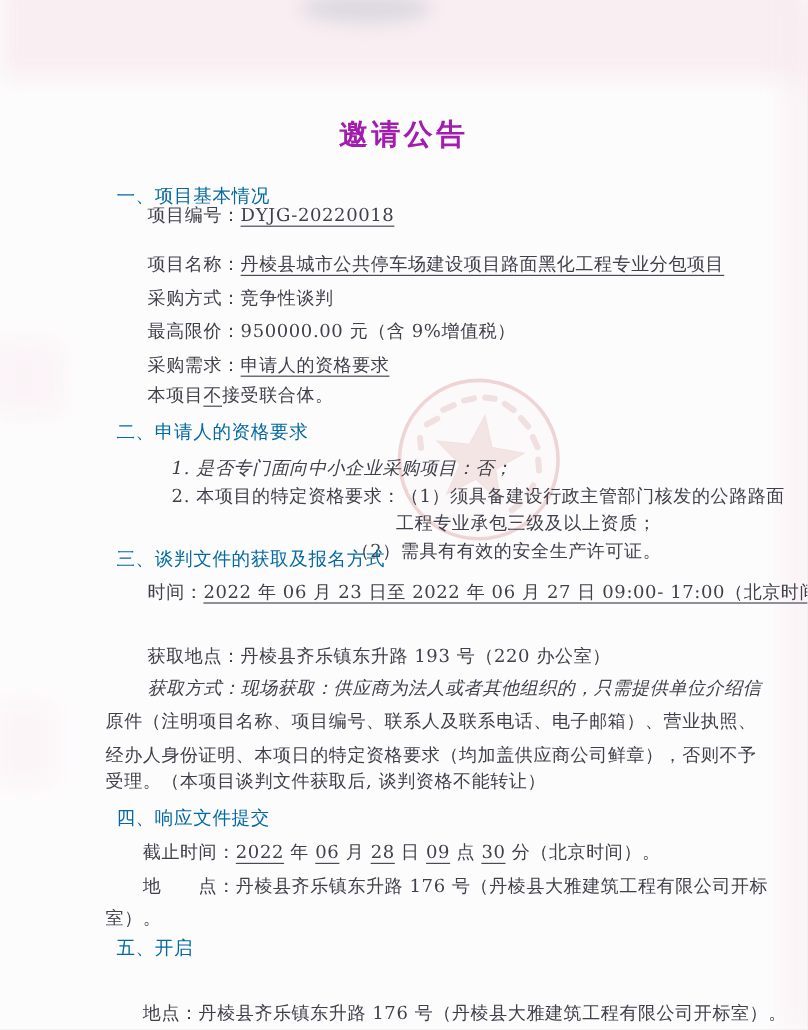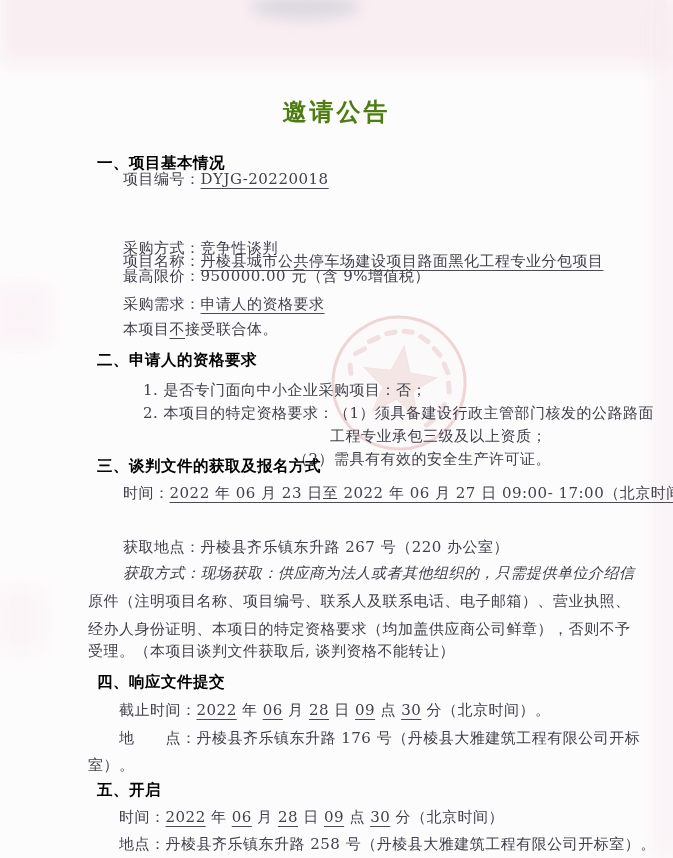--- a/index.html
+++ b/index.html
@@ -23,7 +23,7 @@
   .doc-title{
     position:absolute;left:0;top:96px;width:100%;
     text-align:center;font-size:24px;font-weight:700;letter-spacing:3px;
-    color:#4d7c0f;
+    color:#a21caf;
   }
   .line{position:absolute;font-size:15px;line-height:22px;white-space:nowrap;letter-spacing:.5px;}
   .hline{

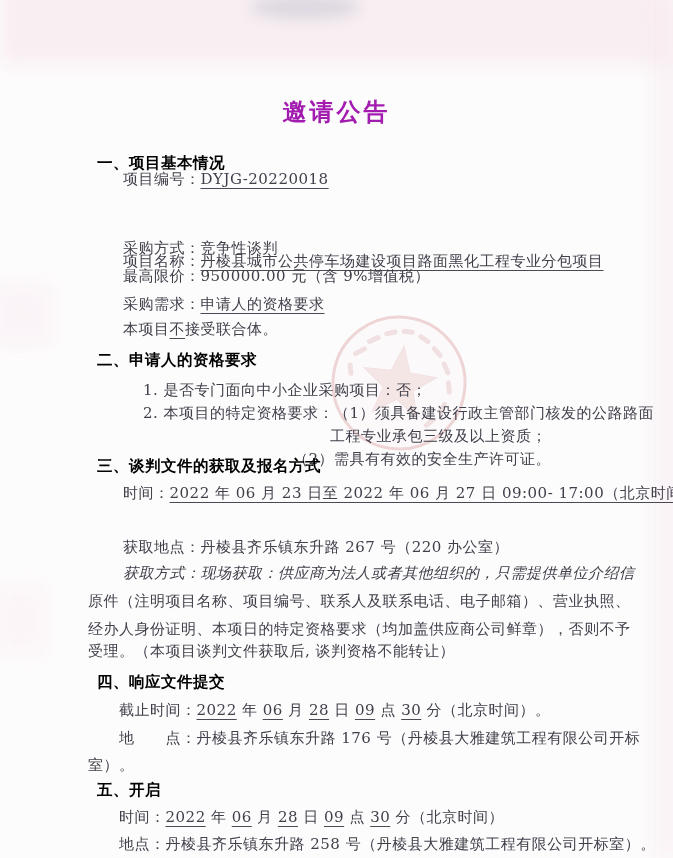--- a/index.html
+++ b/index.html
@@ -29,7 +29,7 @@
   .hline{
     position:absolute;font-size:15.5px;line-height:22px;white-space:nowrap;
     font-family:"DejaVu Sans","Liberation Sans",sans-serif;
-    font-weight:700;color:#000000;letter-spacing:.5px;
+    font-weight:400;color:#0369a1;letter-spacing:.5px;
   }
   .u{text-decoration:underline;text-underline-offset:4px;text-decoration-thickness:1px;text-decoration-color:#4a4a55;}
 

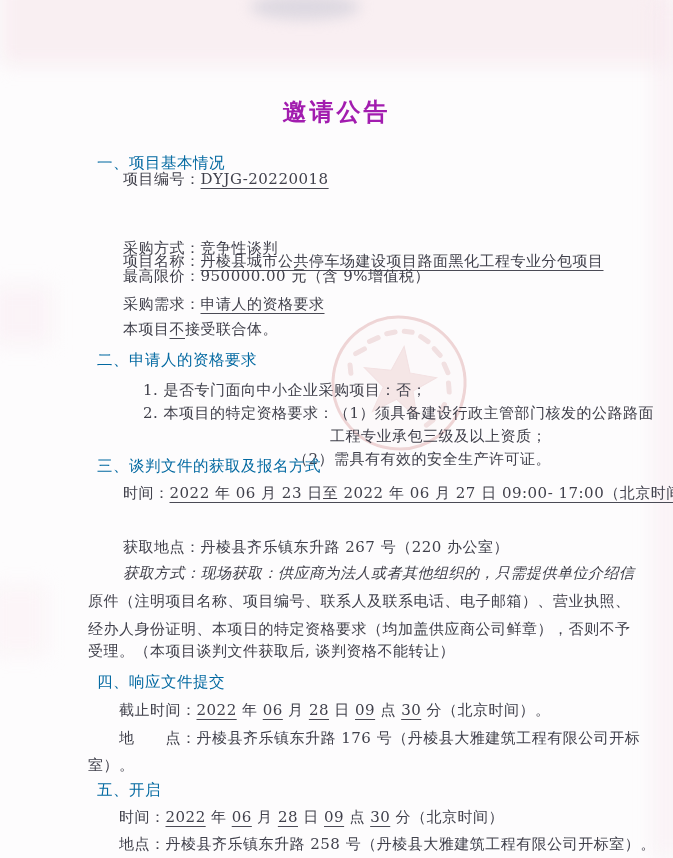--- a/index.html
+++ b/index.html
@@ -77,7 +77,7 @@
     <span>项目编号：</span><span class="u">DYJG-20220018</span>
   </div>
 
-  <div class="line" style="left:123px;top:209px;margin-top:41px;">
+  <div class="line" style="left:123px;top:209px;">
     <span>项目名称：</span><span class="u">丹棱县城市公共停车场建设项目路面黑化工程专业分包项目</span>
   </div>
 

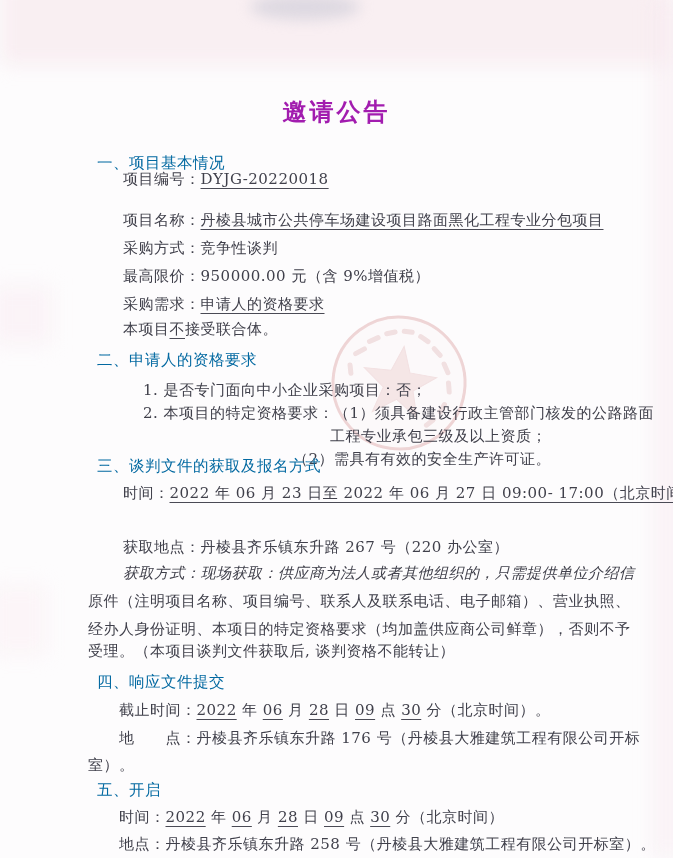--- a/index.html
+++ b/index.html
@@ -98,7 +98,7 @@
   </div>
 
   <div class="hline" style="left:97px;top:349px;">二、申请人的资格要求</div>
-  <div class="line" style="left:143px;top:379px;">1. 是否专门面向中小企业采购项目：否；</div>
+  <div class="line" style="left:143px;top:379px;font-style:italic;">1. 是否专门面向中小企业采购项目：否；</div>
   <div class="line" style="left:143px;top:402px;">2. 本项目的特定资格要求：（1）须具备建设行政主管部门核发的公路路面</div>
   <div class="line" style="left:330px;top:425px;">工程专业承包三级及以上资质；</div>
   <div class="line" style="left:293px;top:448px;">（2）需具有有效的安全生产许可证。</div>

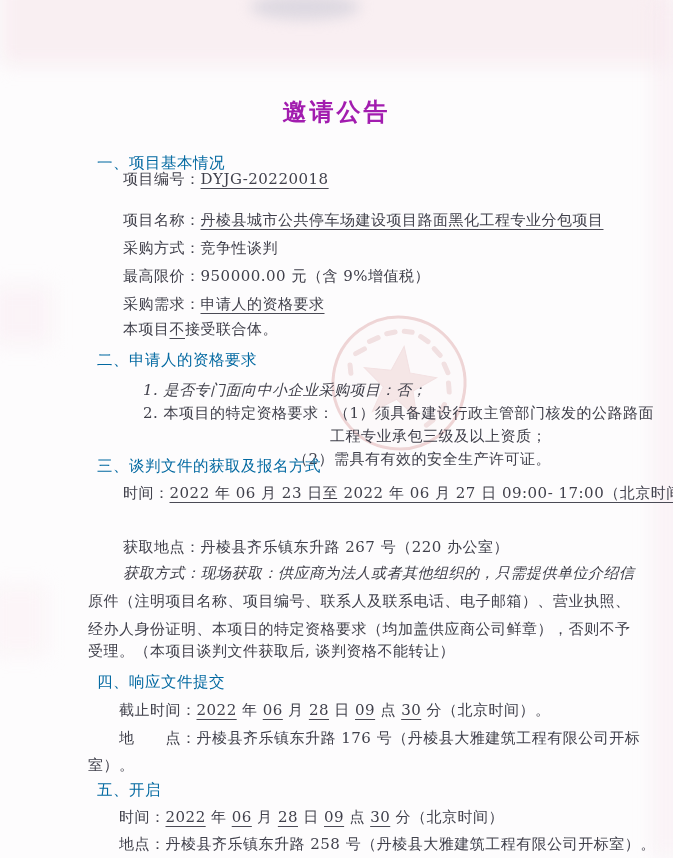--- a/index.html
+++ b/index.html
@@ -109,7 +109,7 @@
     <span>时间：</span><span class="u">2022 年 06 月 23 日至 2022 年 06 月 27 日 09:00- 17:00（北京时间，</span>
   </div>
 
-  <div class="line" style="left:123px;top:536px;">获取地点：丹棱县齐乐镇东升路 267 号（220 办公室）</div>
+  <div class="line" style="left:123px;top:536px;">获取地点：丹棱县齐乐镇东升路 193 号（220 办公室）</div>
 
   <div class="line" style="left:123px;top:562px;font-style:italic;">获取方式：现场获取：供应商为法人或者其他组织的，只需提供单位介绍信</div>
   <div class="line" style="left:88px;top:590px;">原件（注明项目名称、项目编号、联系人及联系电话、电子邮箱）、营业执照、</div>

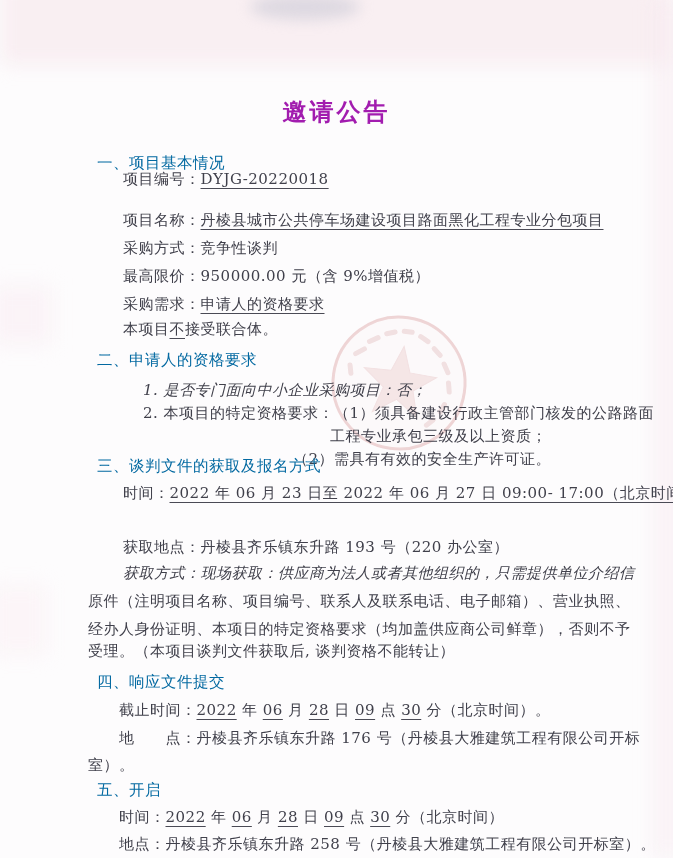--- a/index.html
+++ b/index.html
@@ -129,9 +129,6 @@
 
   <div class="hline" style="left:97px;top:779px;">五、开启</div>
 
-  <div class="line" style="left:119px;top:806px;">
-    <span>时间：</span><span class="u">2022</span><span> 年 </span><span class="u">06</span><span> 月 </span><span class="u">28</span><span> 日 </span><span class="u">09</span><span> 点 </span><span class="u">30</span><span> 分（北京时间）</span>
-  </div>
 
   <div class="line" style="left:119px;top:833px;">地点：丹棱县齐乐镇东升路 258 号（丹棱县大雅建筑工程有限公司开标室）。</div>
 

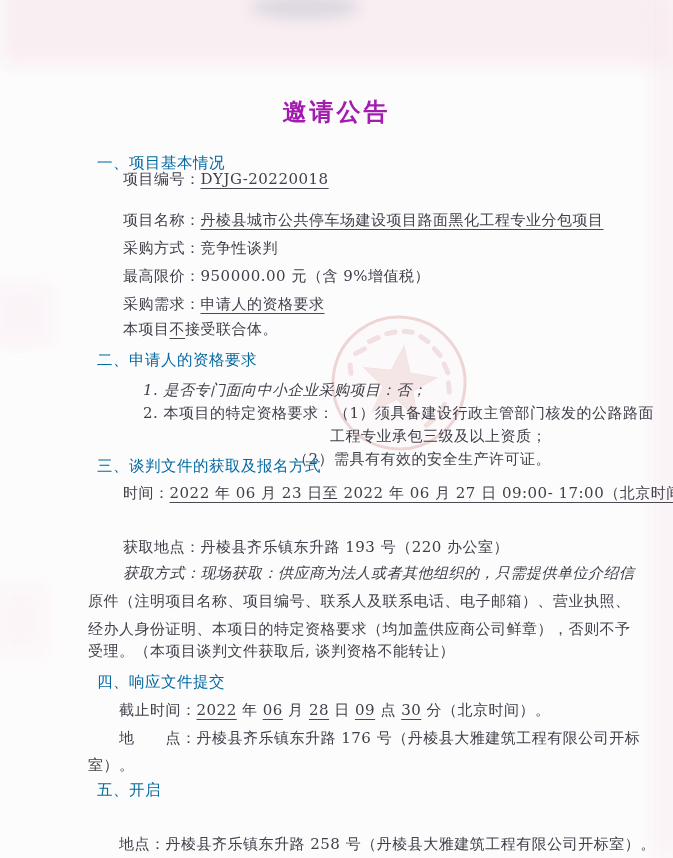--- a/index.html
+++ b/index.html
@@ -130,7 +130,7 @@
   <div class="hline" style="left:97px;top:779px;">五、开启</div>
 
 
-  <div class="line" style="left:119px;top:833px;">地点：丹棱县齐乐镇东升路 258 号（丹棱县大雅建筑工程有限公司开标室）。</div>
+  <div class="line" style="left:119px;top:833px;">地点：丹棱县齐乐镇东升路 176 号（丹棱县大雅建筑工程有限公司开标室）。</div>
 
 </div>
 

